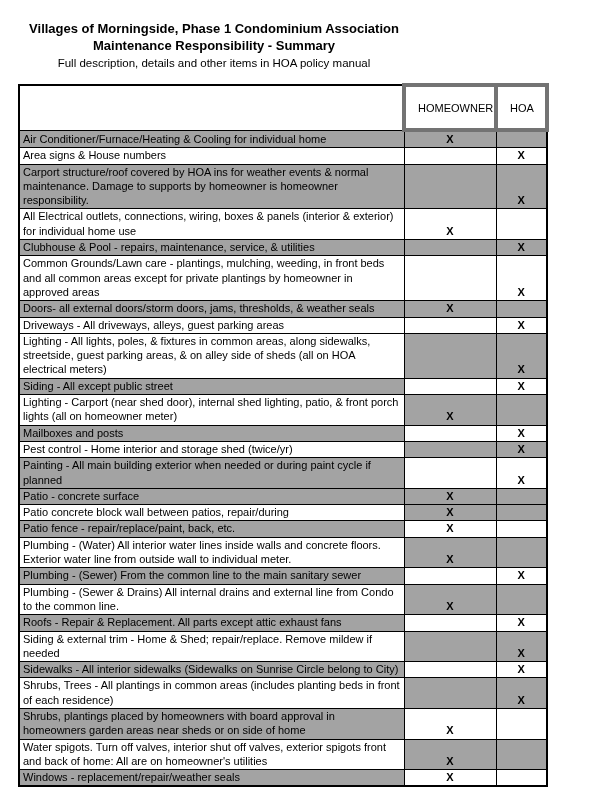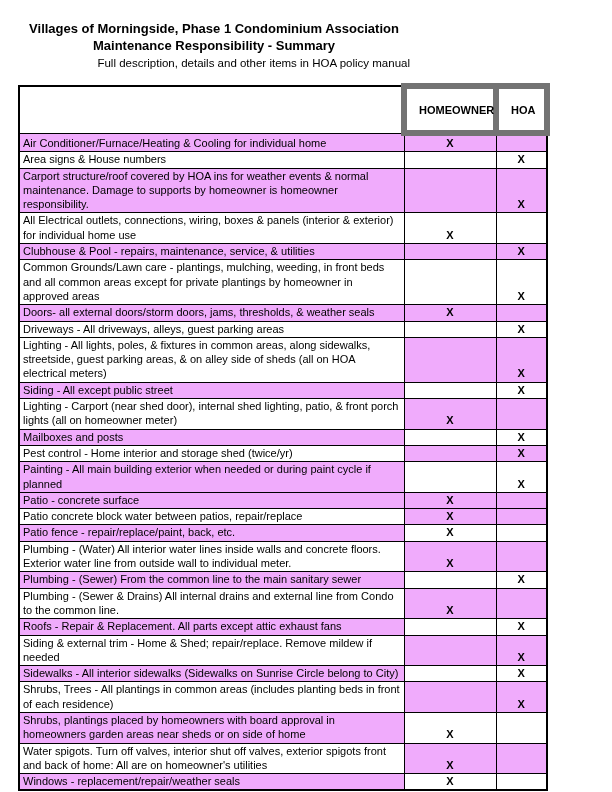--- a/index.html
+++ b/index.html
@@ -28,7 +28,6 @@
     font-size: 11.5px;
     line-height: 14px;
     margin-top: 2px;
-    text-align: right;
   }
 
   table.resp-table {

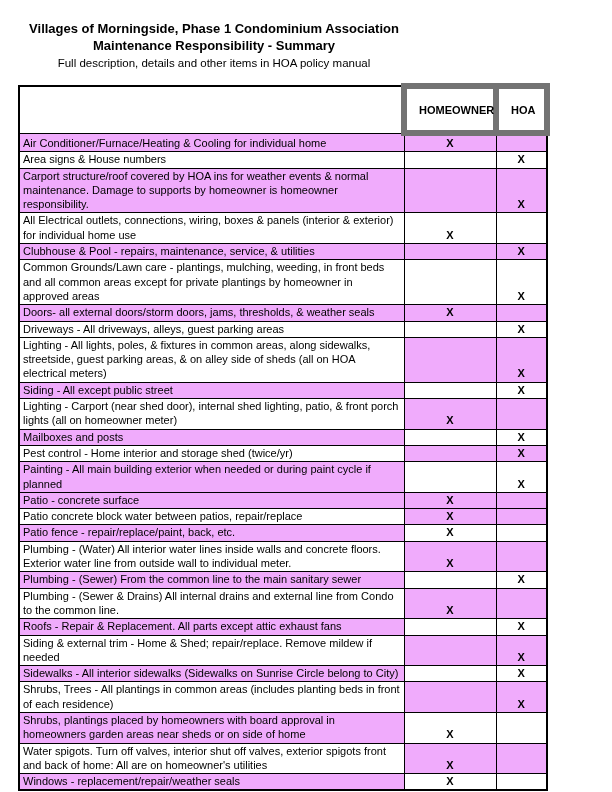--- a/index.html
+++ b/index.html
@@ -42,9 +42,9 @@
   col.c-hoa { width: 51px; }
 
   th.mark-head {
-    border: 6px solid #737373;
+    border: 4px solid #737373;
     font-size: 11px;
-    font-weight: bold;
+    font-weight: normal;
     text-align: center;
     height: 17px;
     padding: 12px;

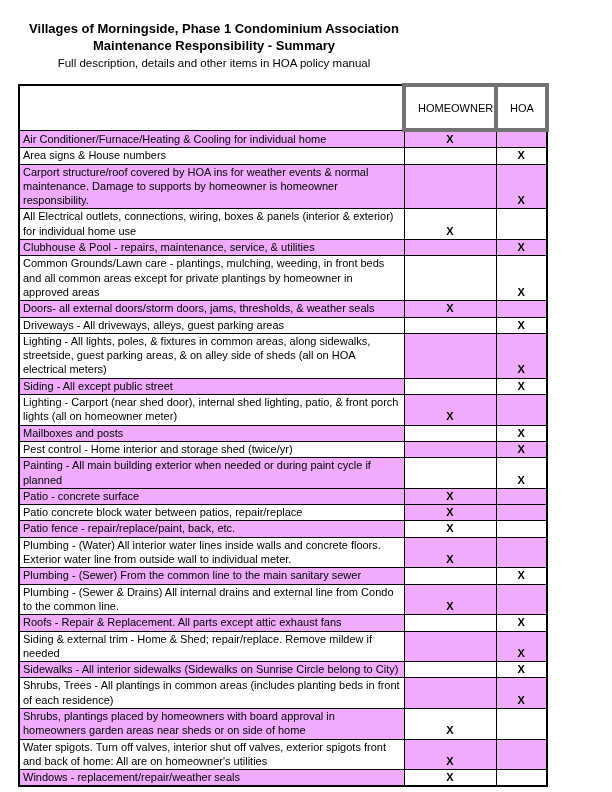--- a/index.html
+++ b/index.html
@@ -70,7 +70,7 @@
     vertical-align: bottom;
     padding: 0 0 1px 0;
   }
-  .shaded { background: #f0abfc; }
+  .shaded { background: #a3a3a3; }
 </style>
 </head>
 <body>

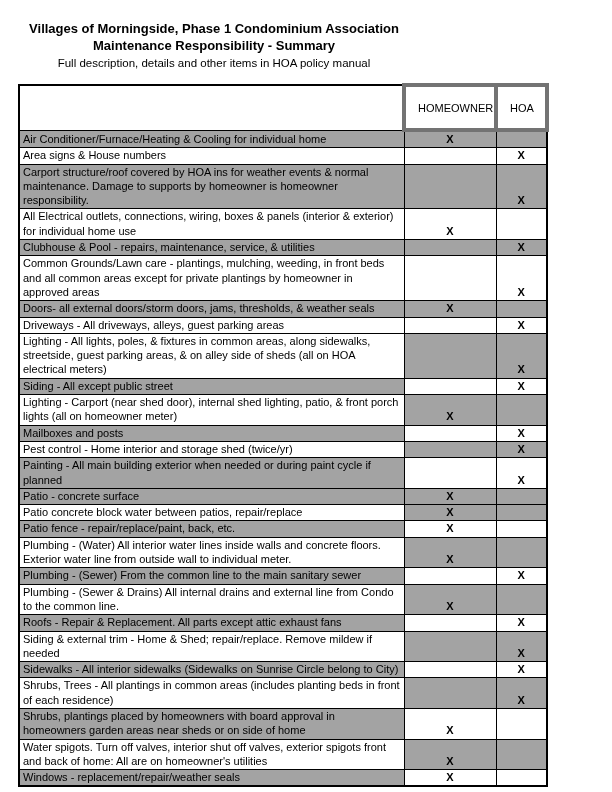--- a/index.html
+++ b/index.html
@@ -174,7 +174,7 @@
           <td class="mark-cell shaded"></td>
         </tr>
         <tr>
-          <td class="label-cell">Patio concrete block water between patios, repair/replace</td>
+          <td class="label-cell">Patio concrete block wall between patios, repair/during</td>
           <td class="mark-cell shaded">X</td>
           <td class="mark-cell shaded"></td>
         </tr>

